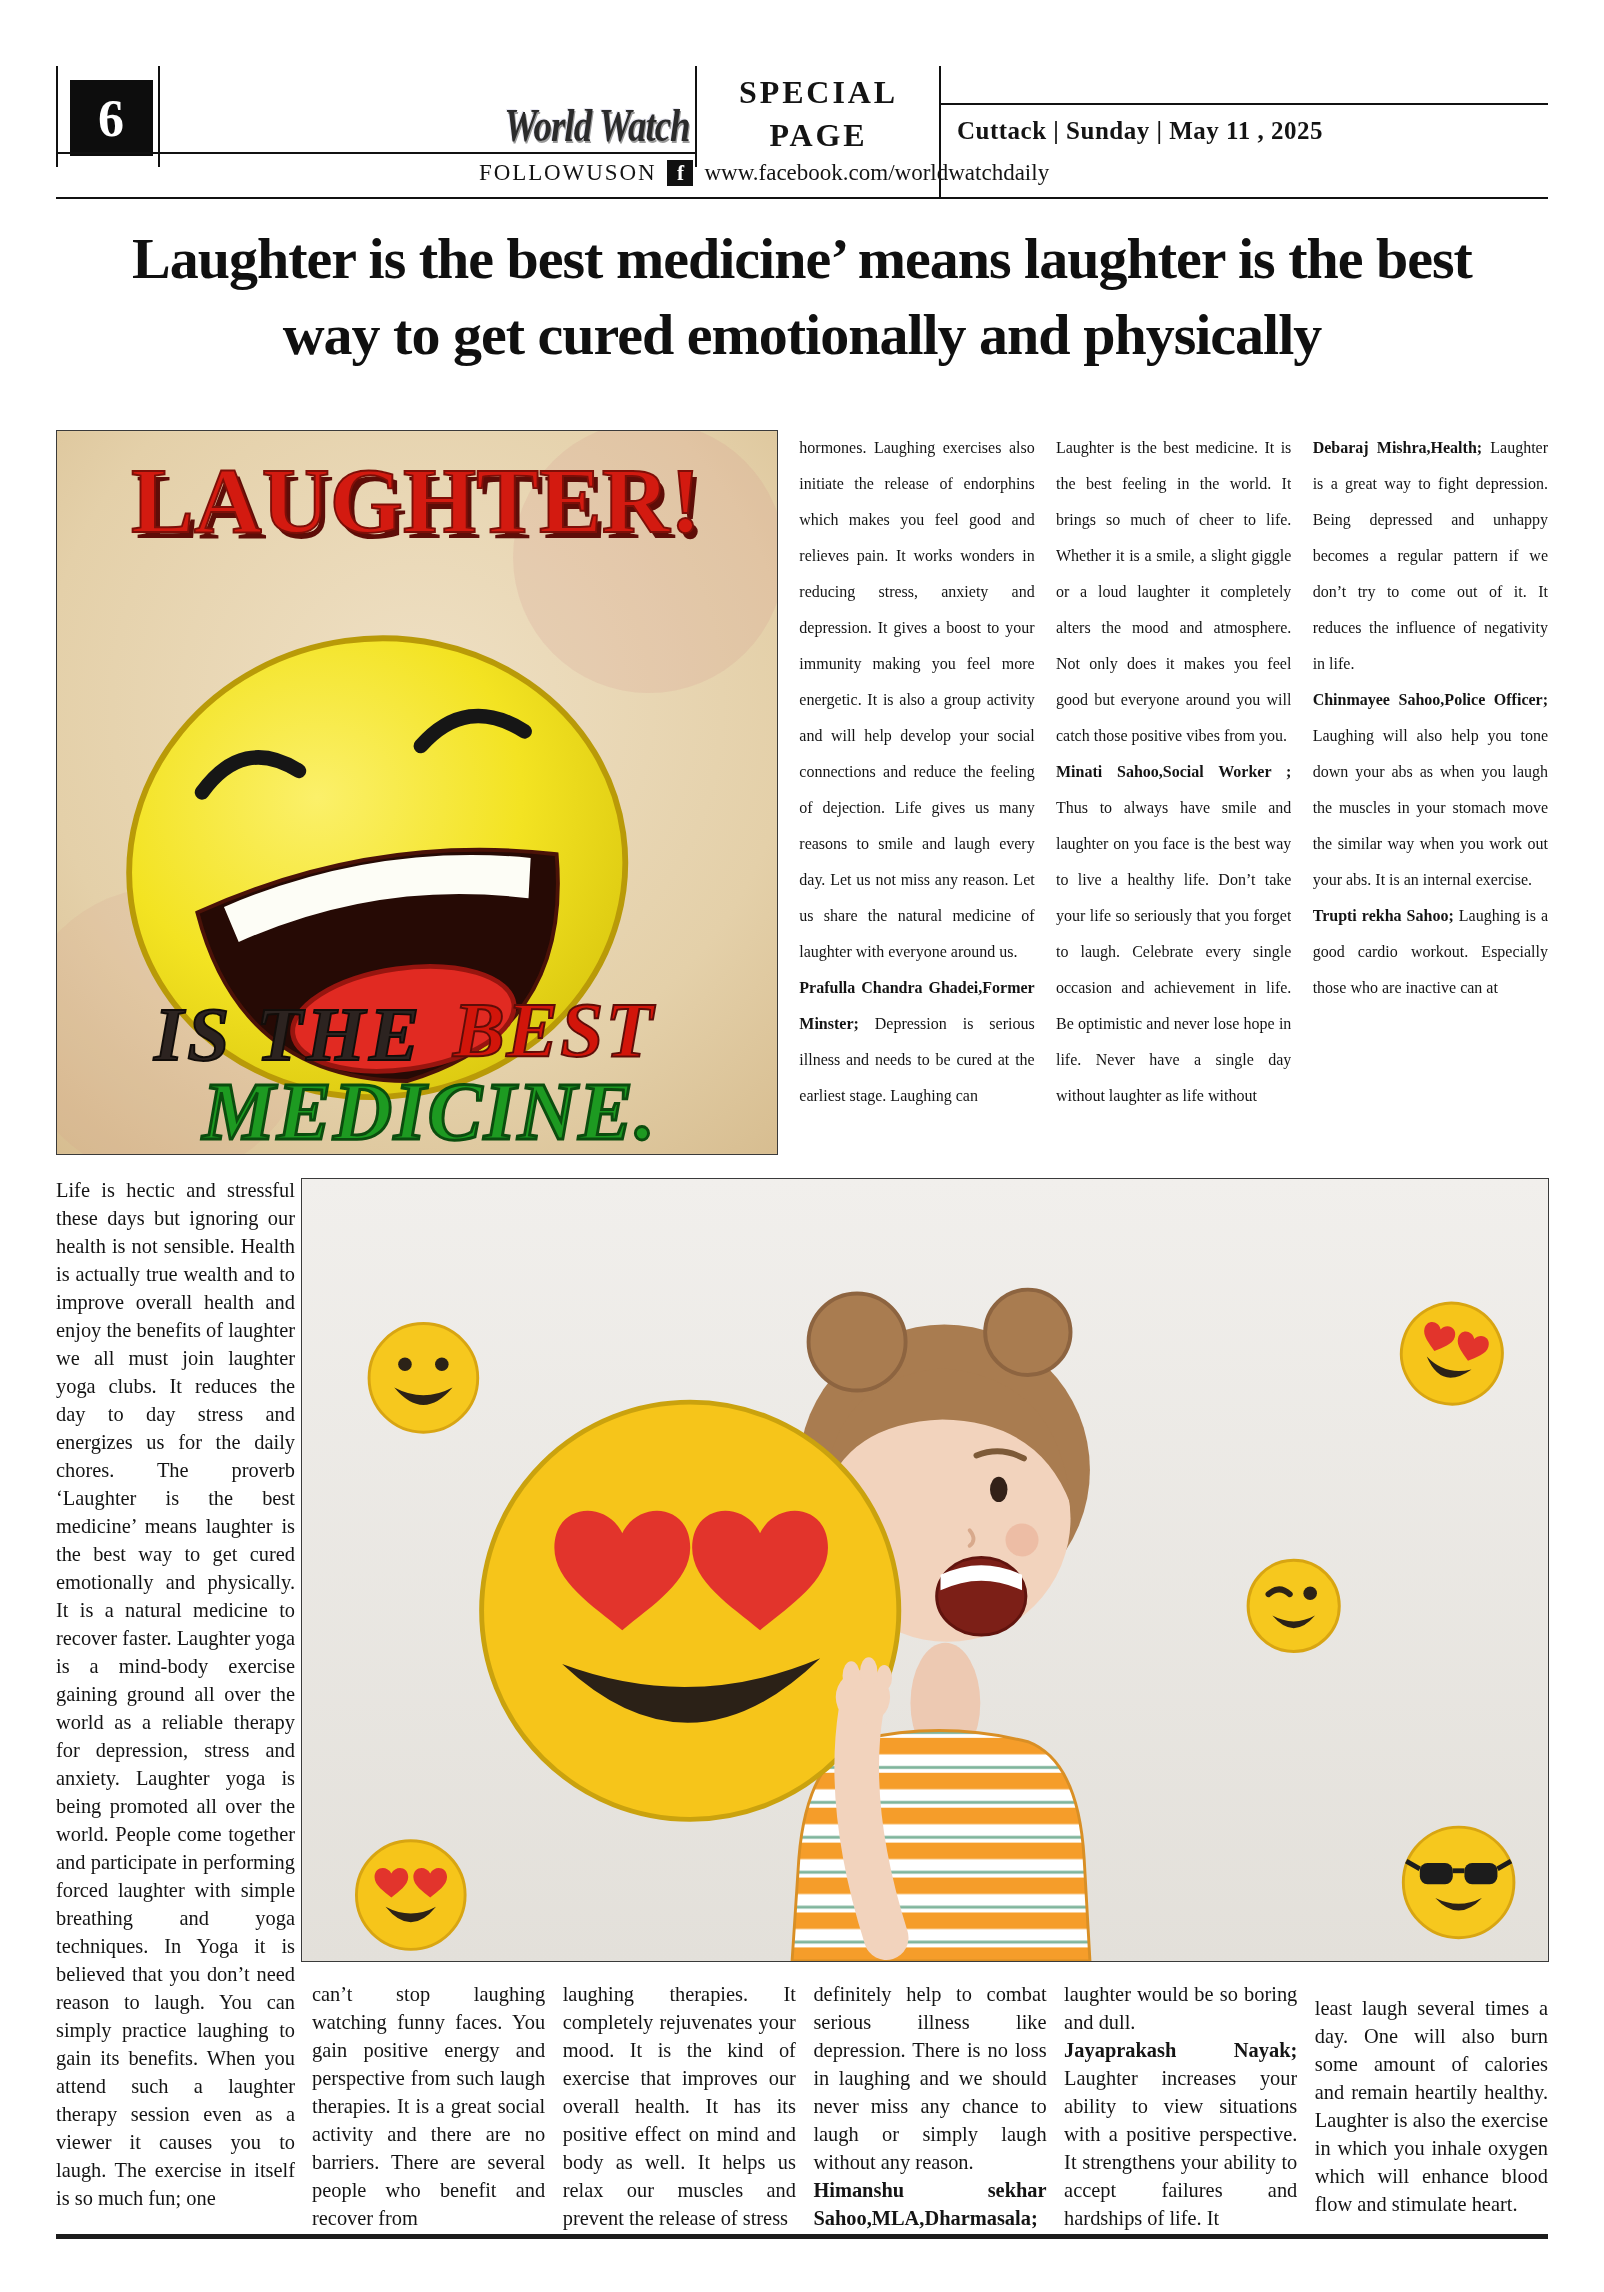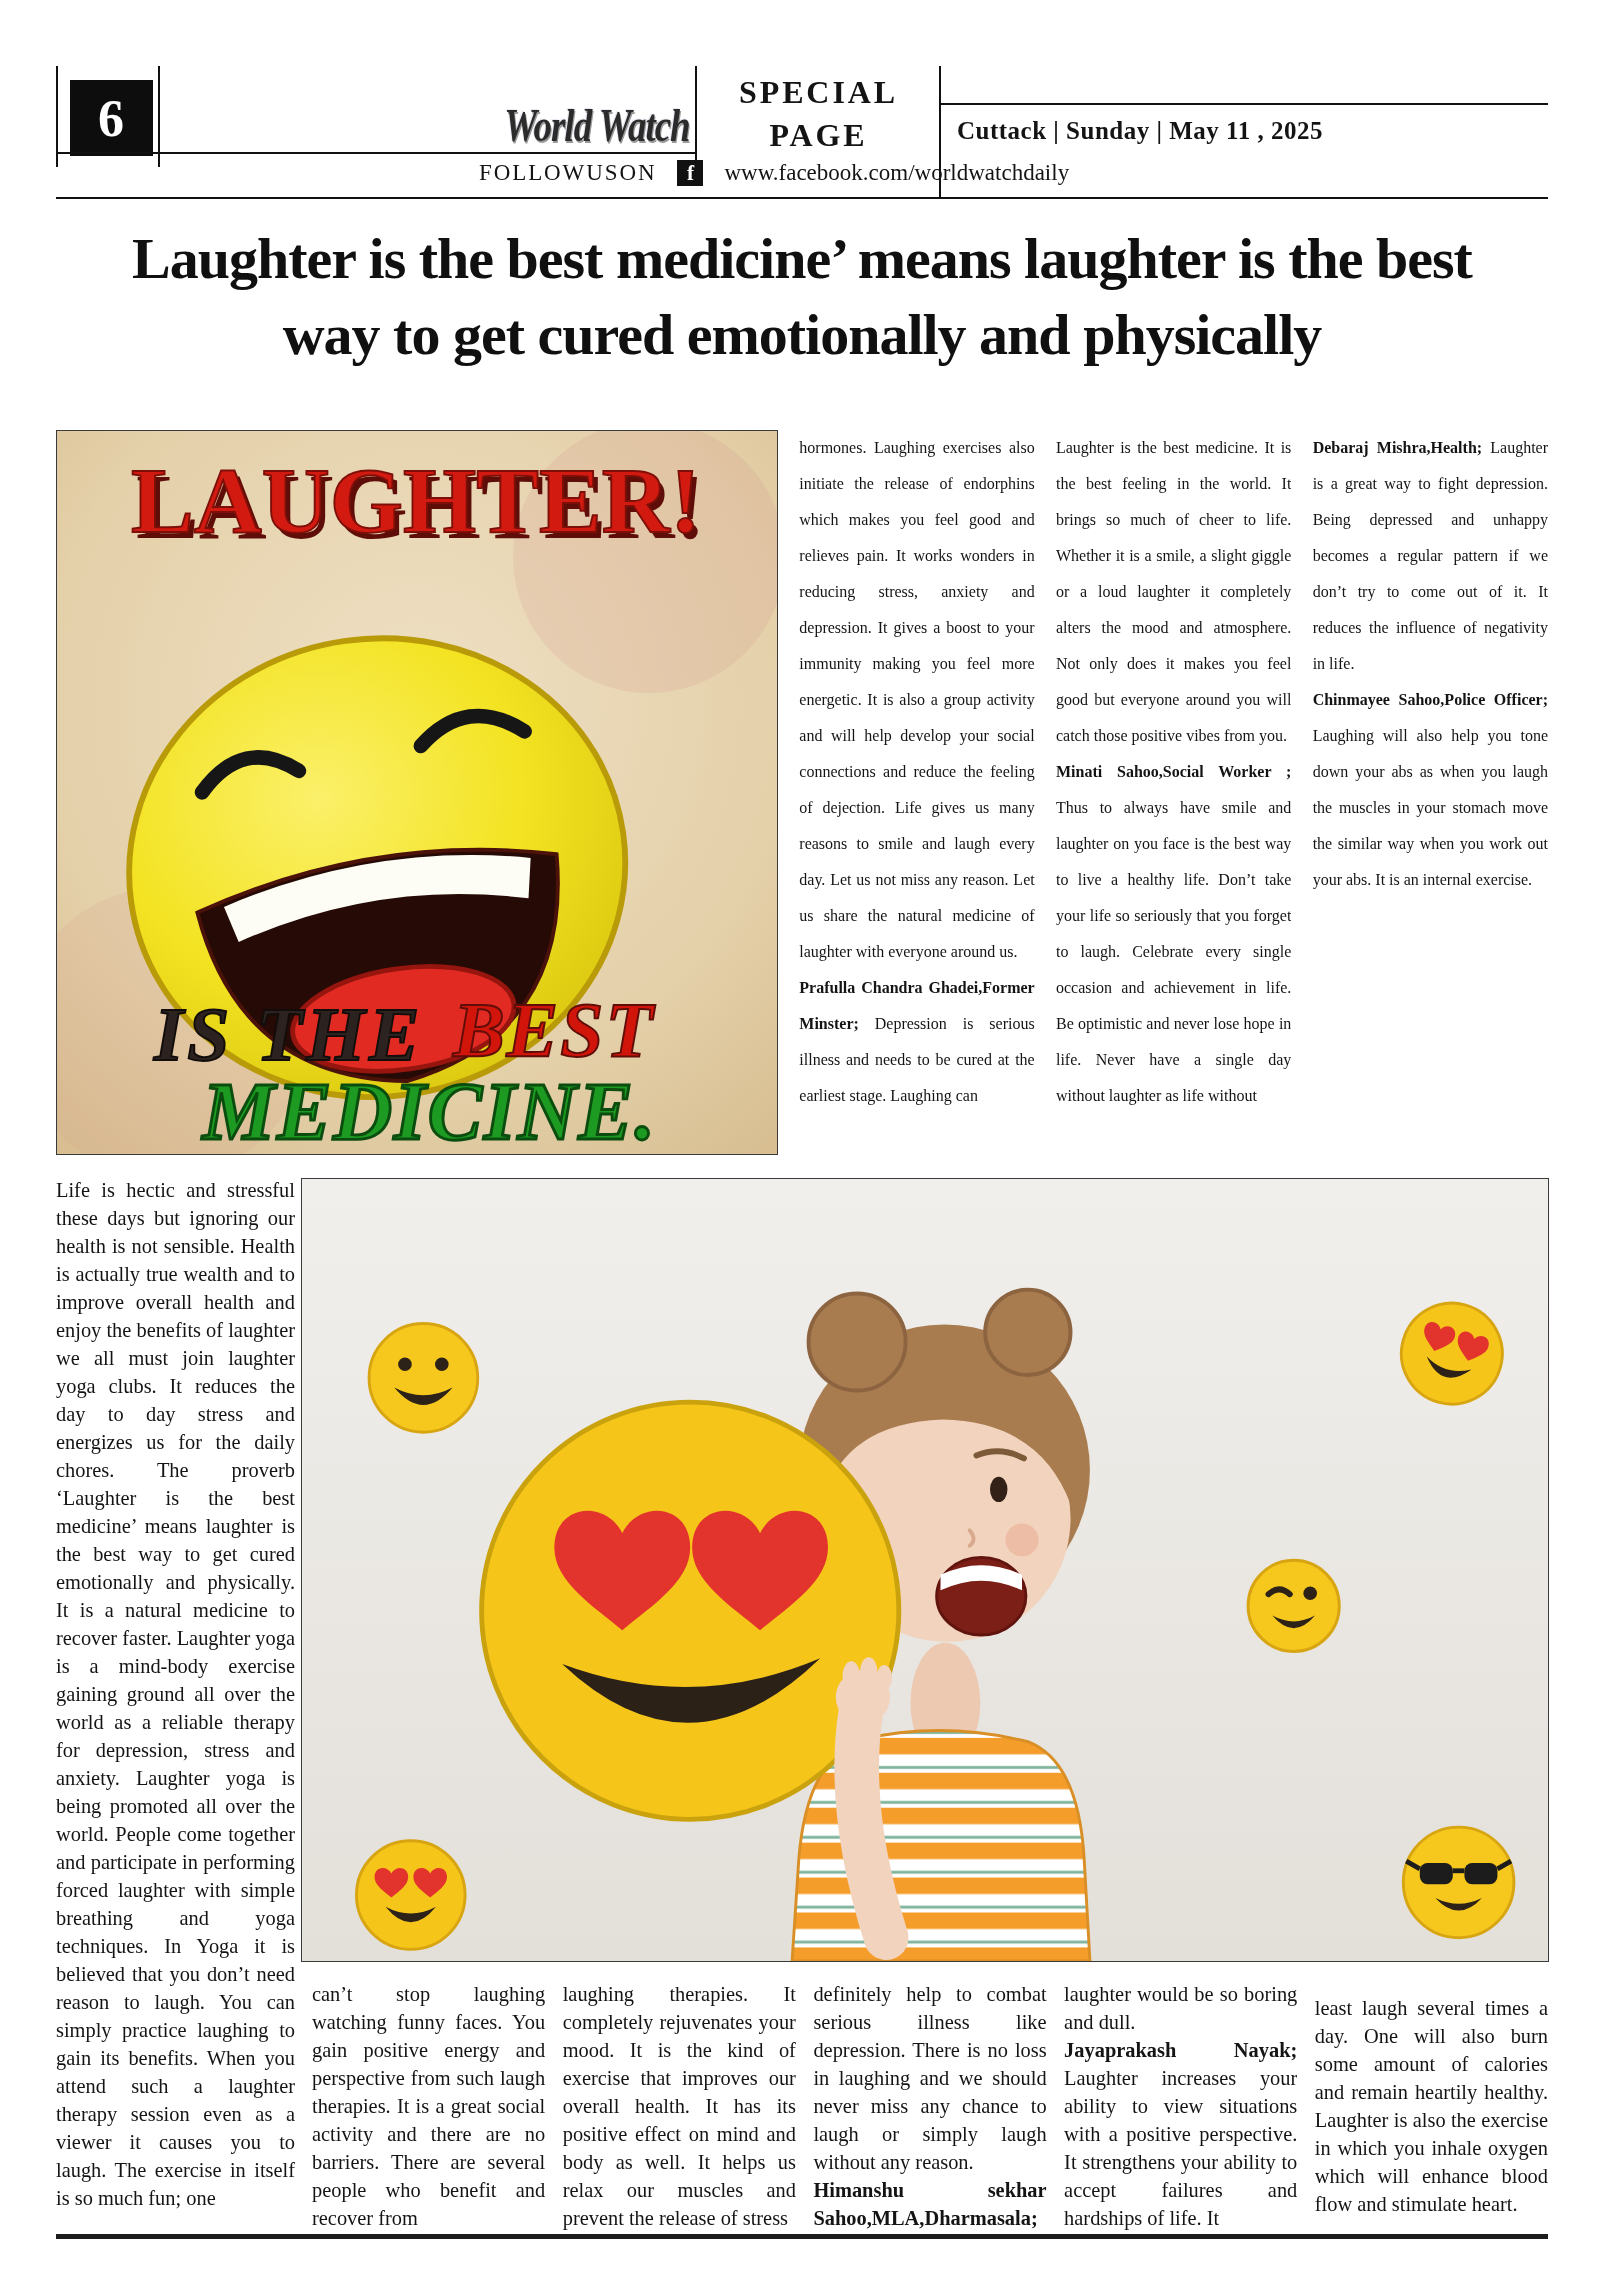--- a/index.html
+++ b/index.html
@@ -24,7 +24,7 @@
   .date-rule{position:absolute;left:883px;right:0;top:50px;height:1.9px;background:#111;}
   .dateline{position:absolute;left:901px;top:64px;font-size:25px;font-weight:bold;letter-spacing:0.5px;}
   .logo-rule{position:absolute;left:0;top:99px;width:639px;height:1.9px;background:#111;}
-  .follow{position:absolute;left:423px;top:107px;width:737px;display:flex;align-items:center;gap:21px;
+  .follow{position:absolute;left:423px;top:107px;width:737px;display:flex;align-items:center;gap:11px;
           font-size:23px;}
   .follow-label{letter-spacing:1.9px;}
   .fb-icon{display:inline-flex;width:26px;height:26px;background:#111;color:#fff;align-items:center;

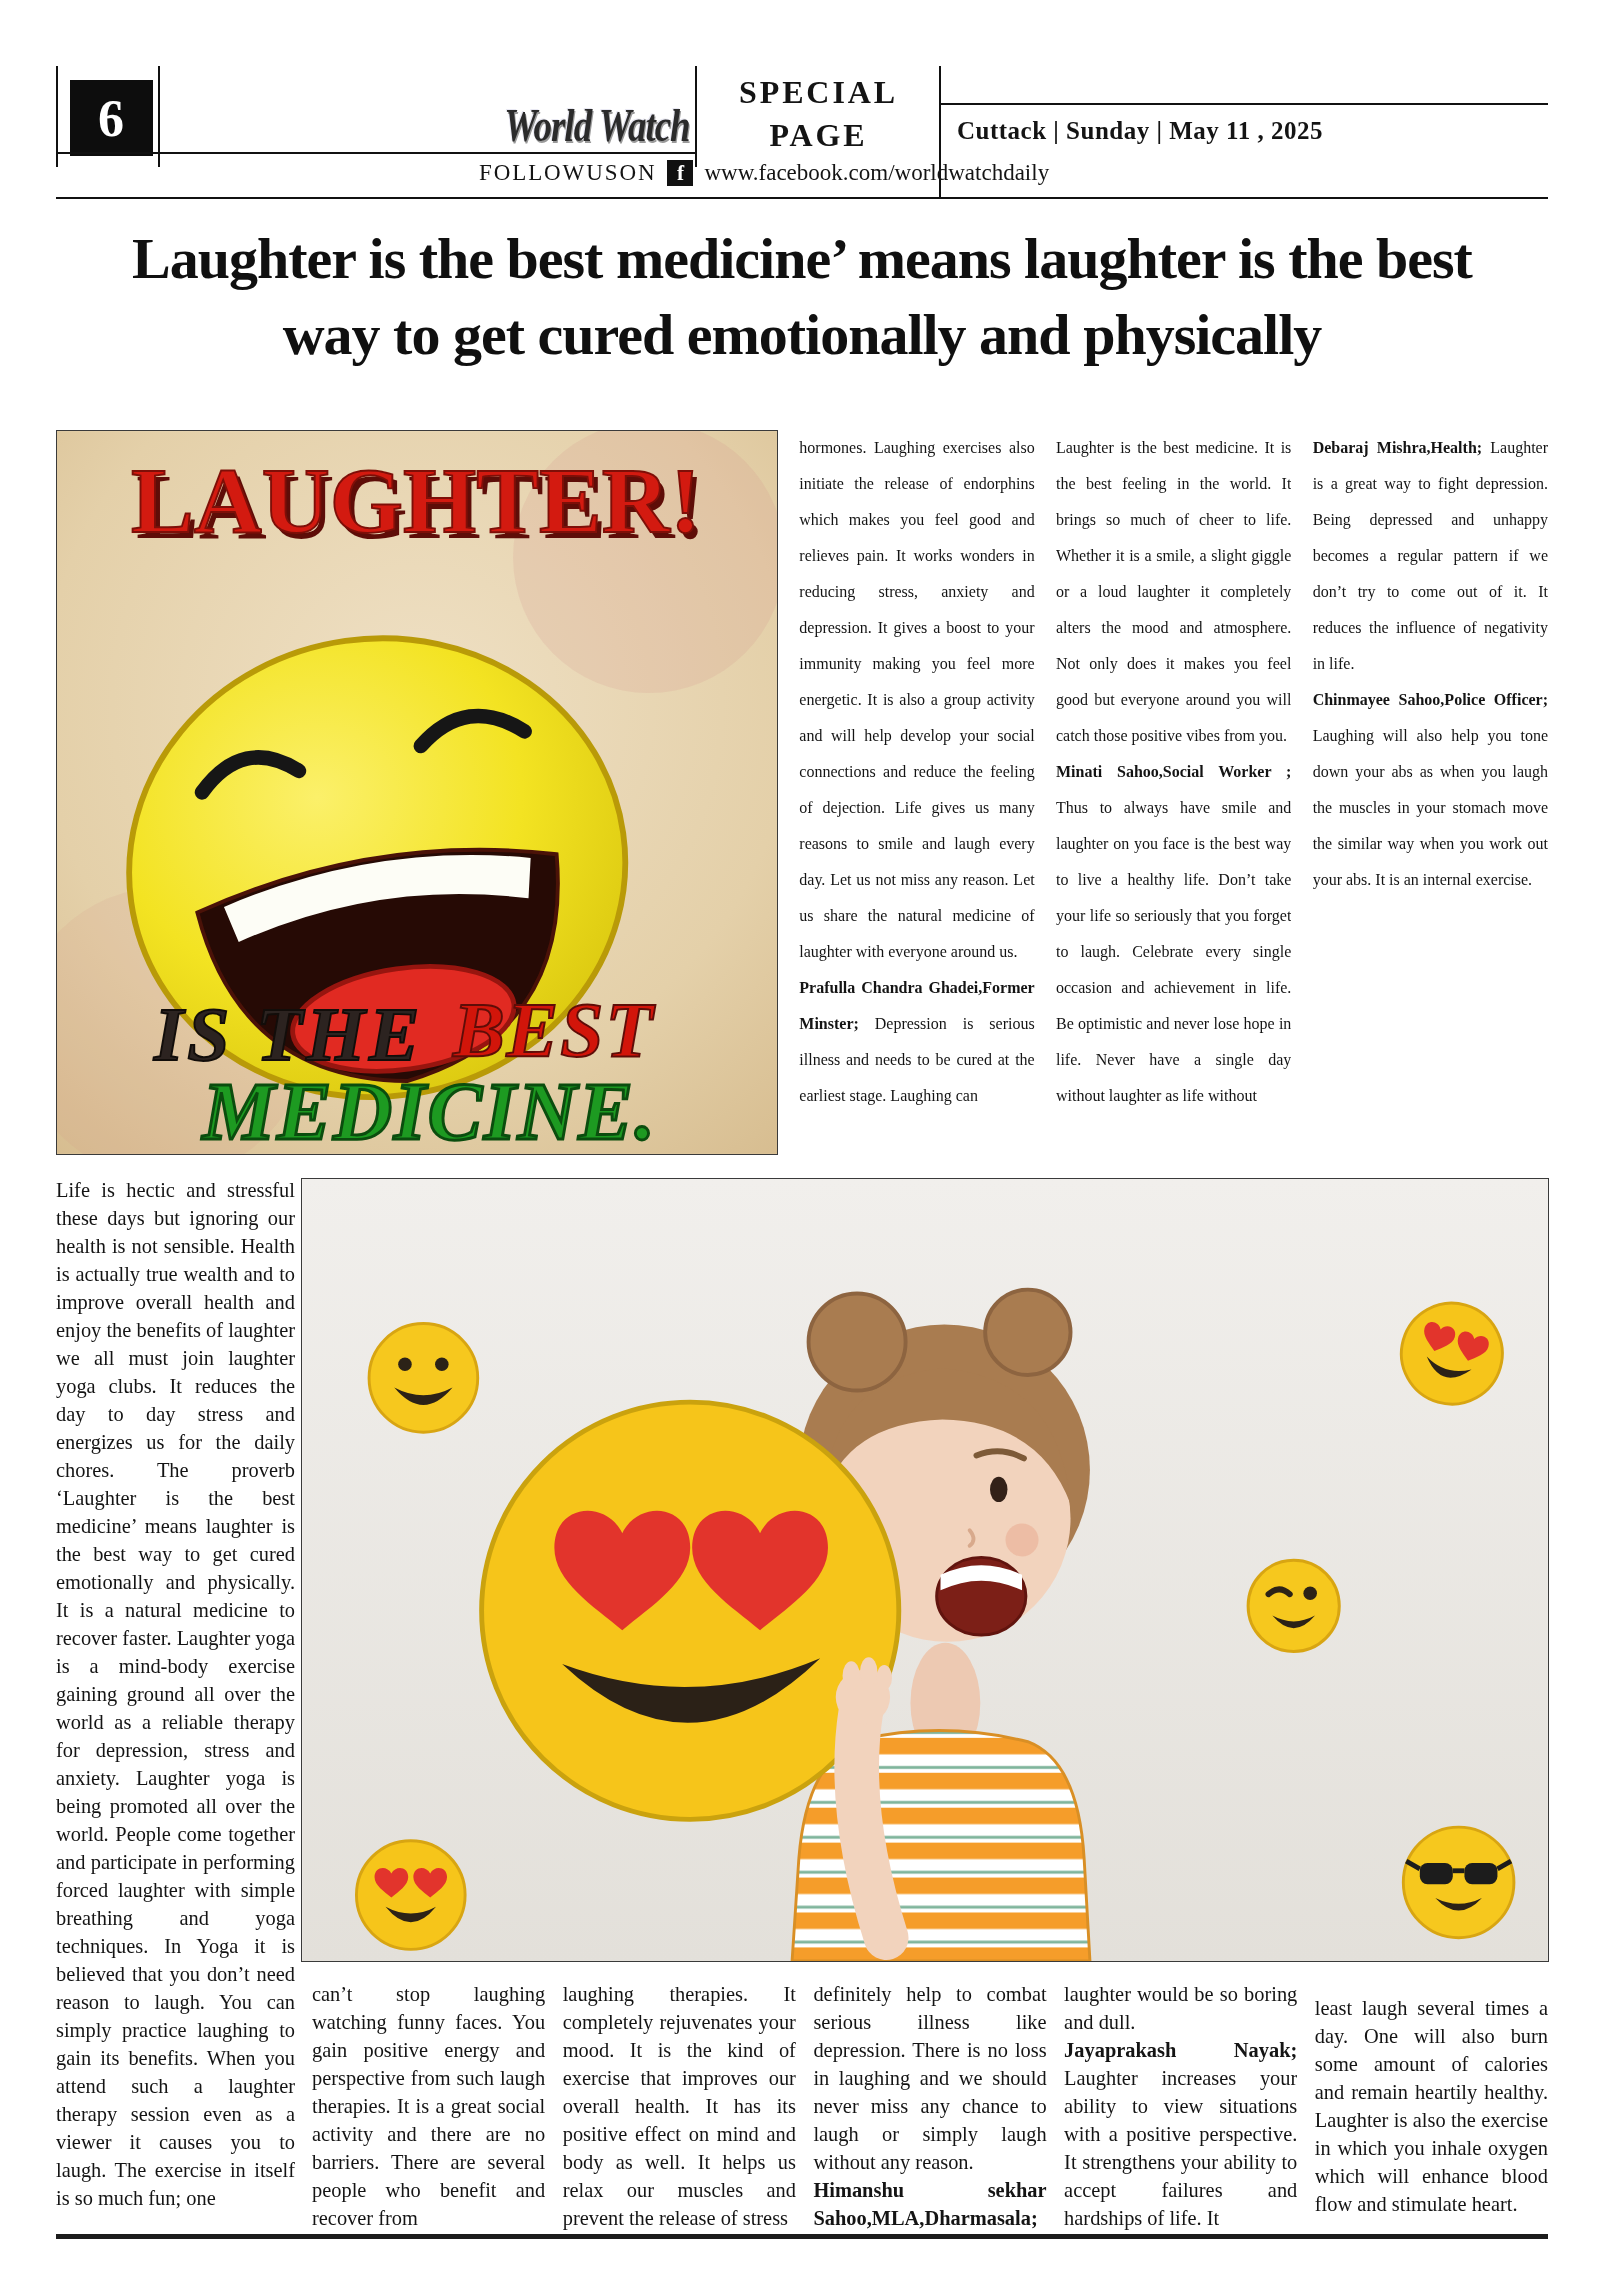--- a/index.html
+++ b/index.html
@@ -138,6 +138,7 @@
     <div class="col">
         <p><strong>Debaraj Mishra,Health; </strong>Laughter is a great way to fight depression. Being depressed and unhappy becomes a regular pattern if we don’t try to come out of it. It reduces the influence of negativity in life.</p>
         <p><strong>Chinmayee Sahoo,Police Officer; </strong>Laughing will also help you tone down your abs as when you laugh the muscles in your stomach move the similar way when you work out your abs. It is an internal exercise.</p>
+        <p><strong>Trupti rekha Sahoo; </strong>Laughing is a good cardio workout. Especially those who are inactive can at</p>
       </div>
   </section>
 

